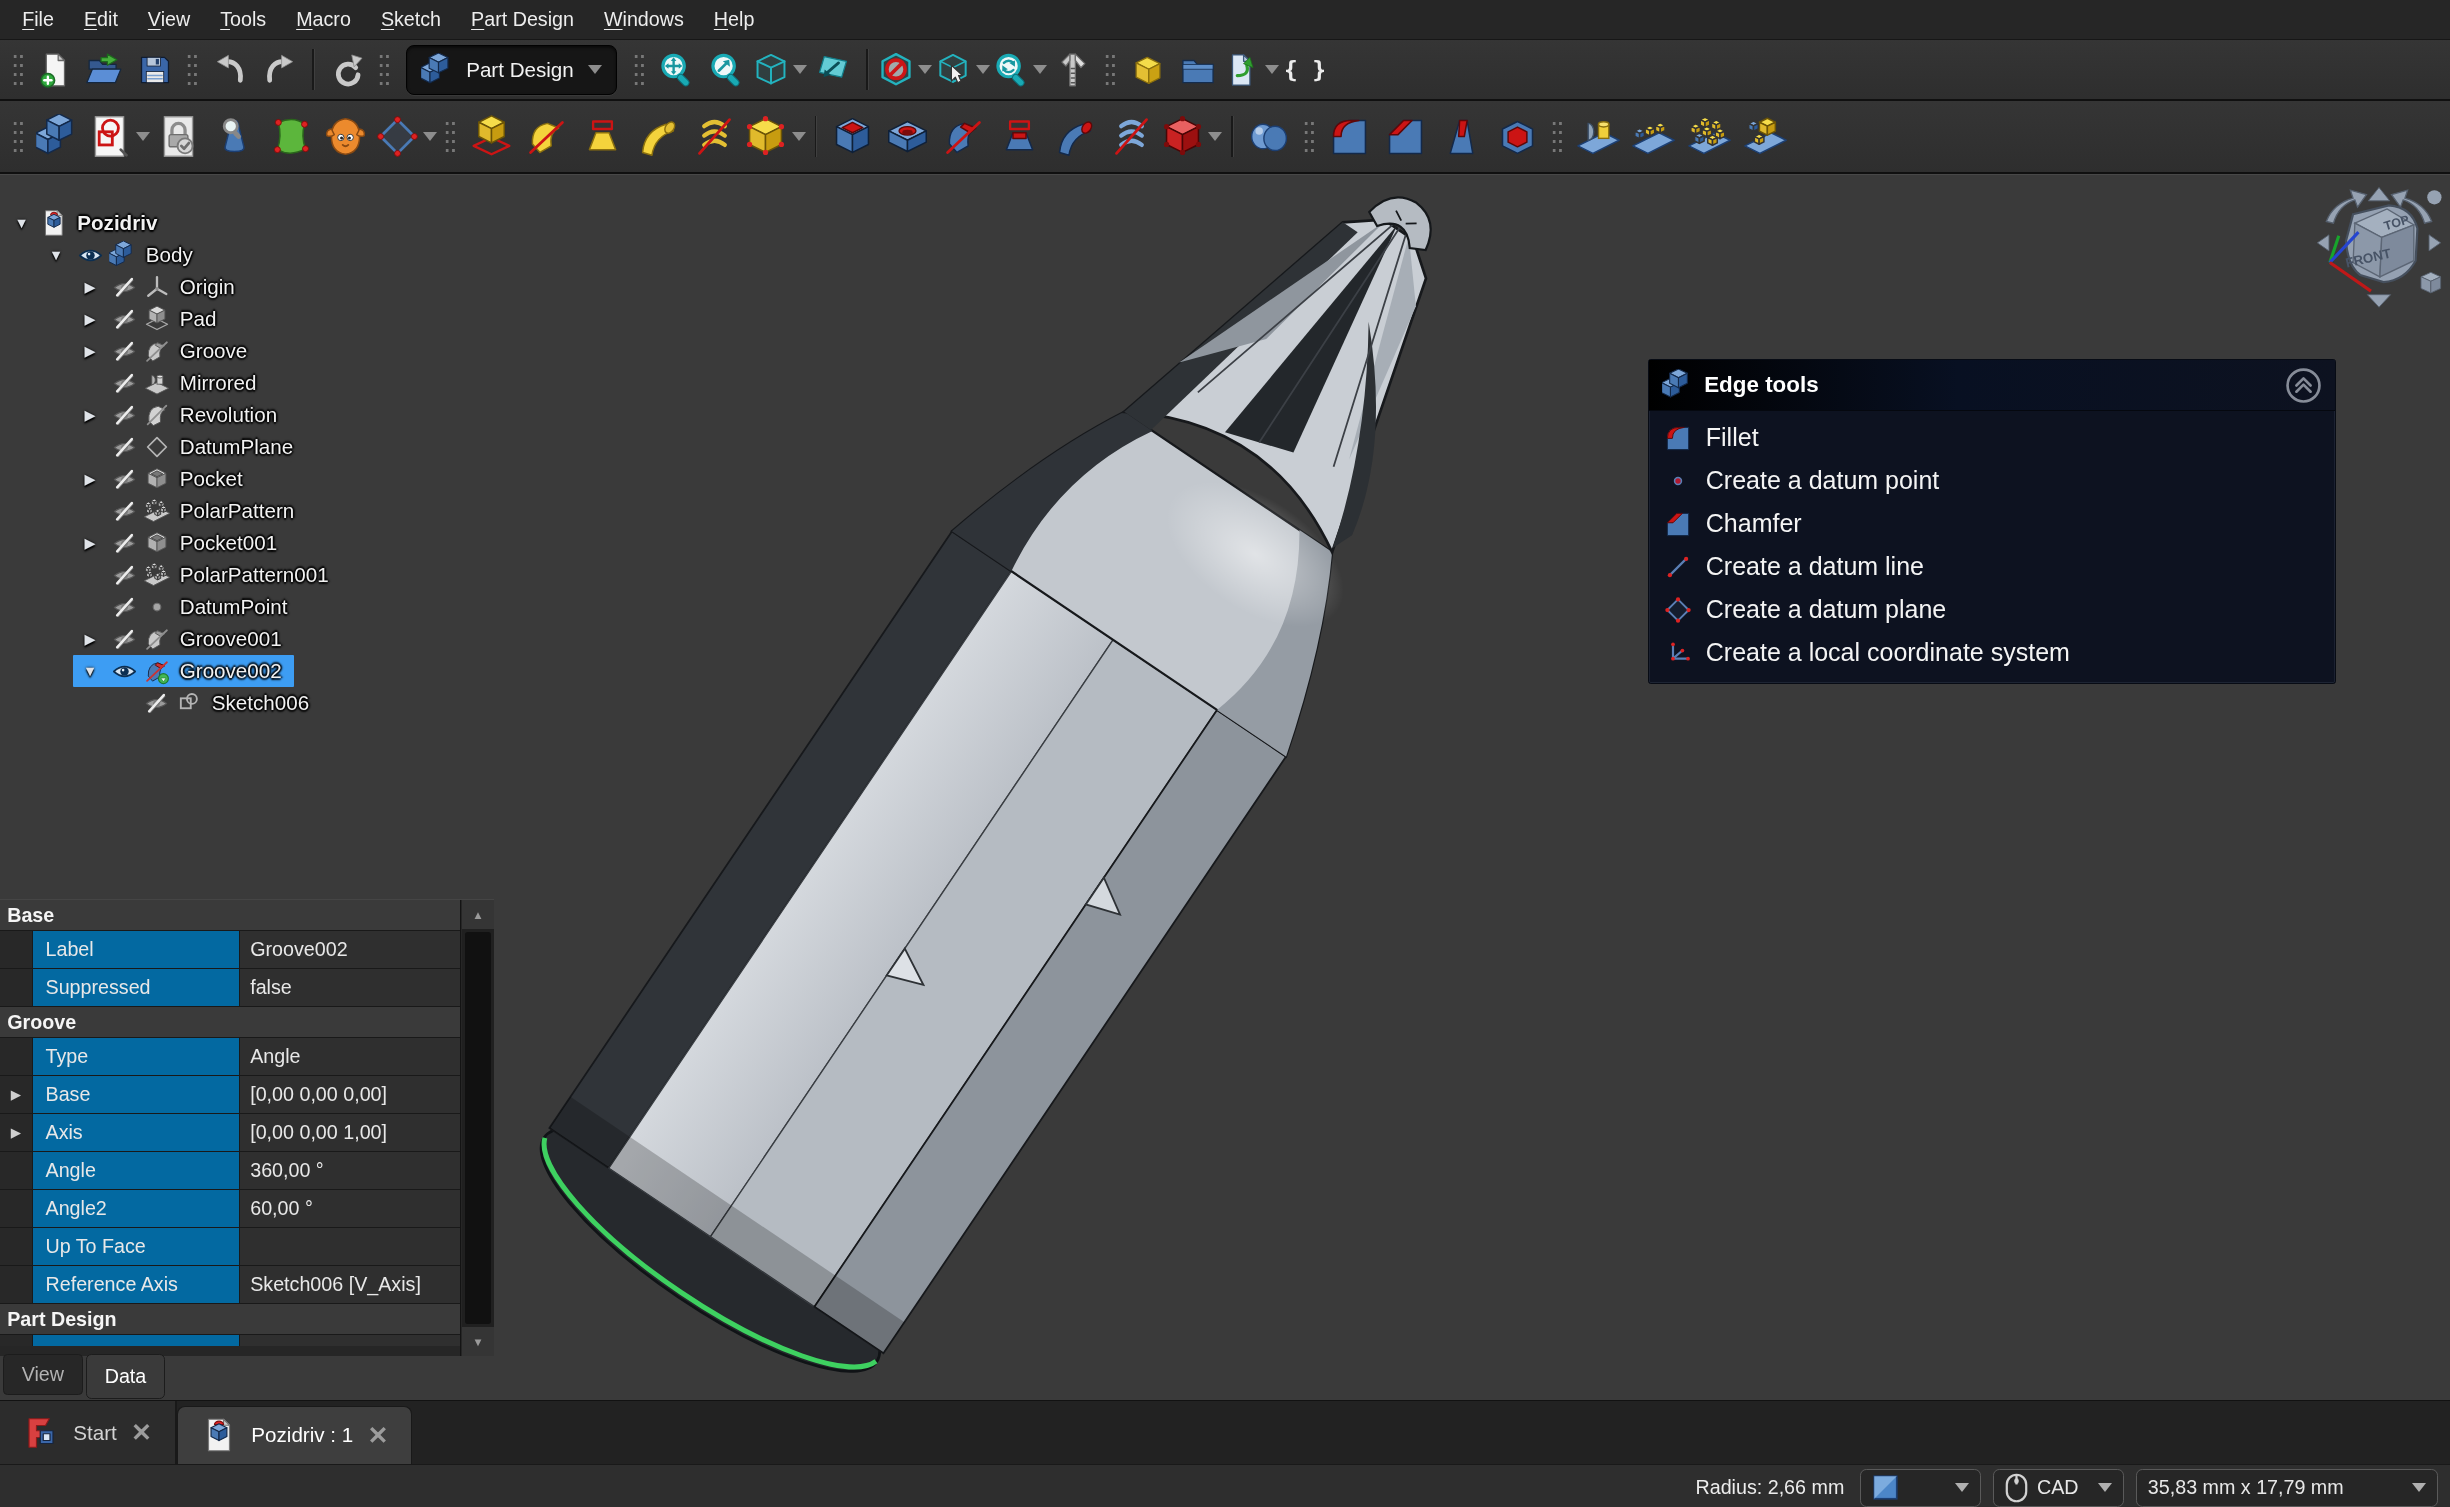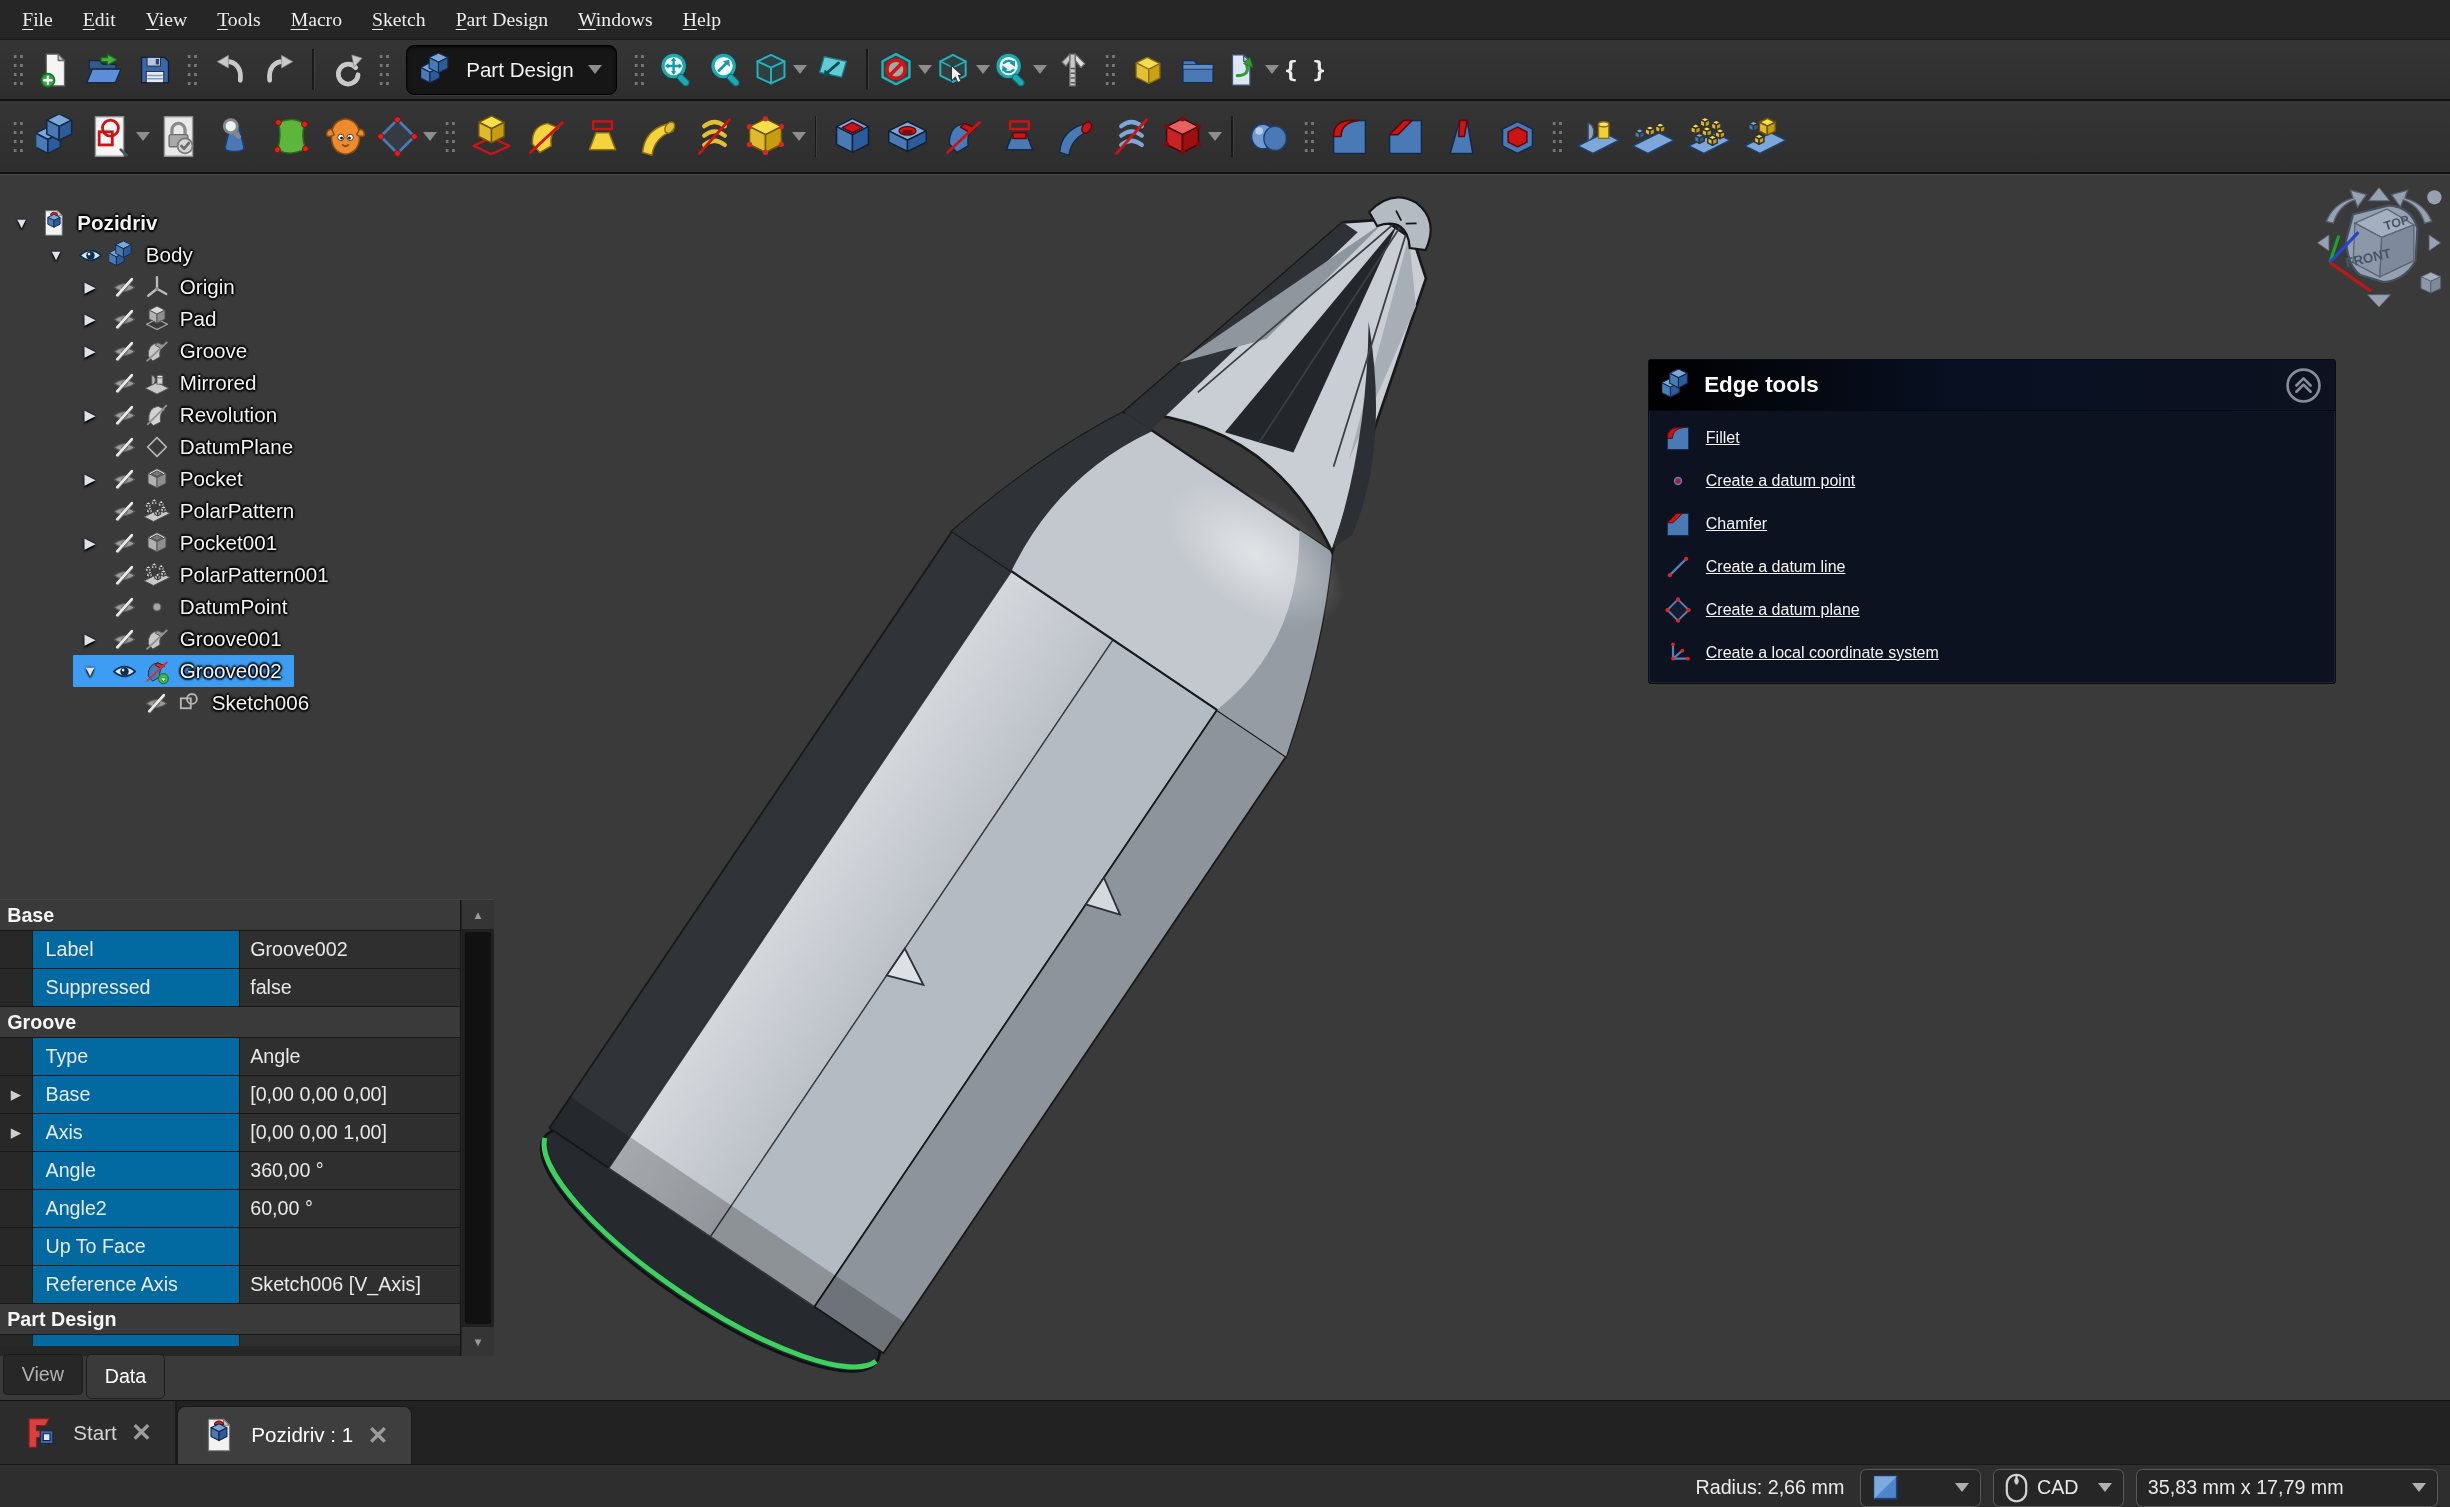--- a/index.html
+++ b/index.html
@@ -7,7 +7,7 @@
 
   
   .menubar{height:39px;background:#262626;display:flex;align-items:center;padding-left:7.2px;border-bottom:0.9px solid #171717;}
-  .menu-item{padding:3.6px 15px;font-size:19.7px;color:#ededed;cursor:default;font-family:Liberation Serif, serif;}
+  .menu-item{padding:3.6px 15px;font-size:19.7px;color:#ededed;cursor:default;}
   .menu-item u{text-underline-offset:2.7px;}
 
   

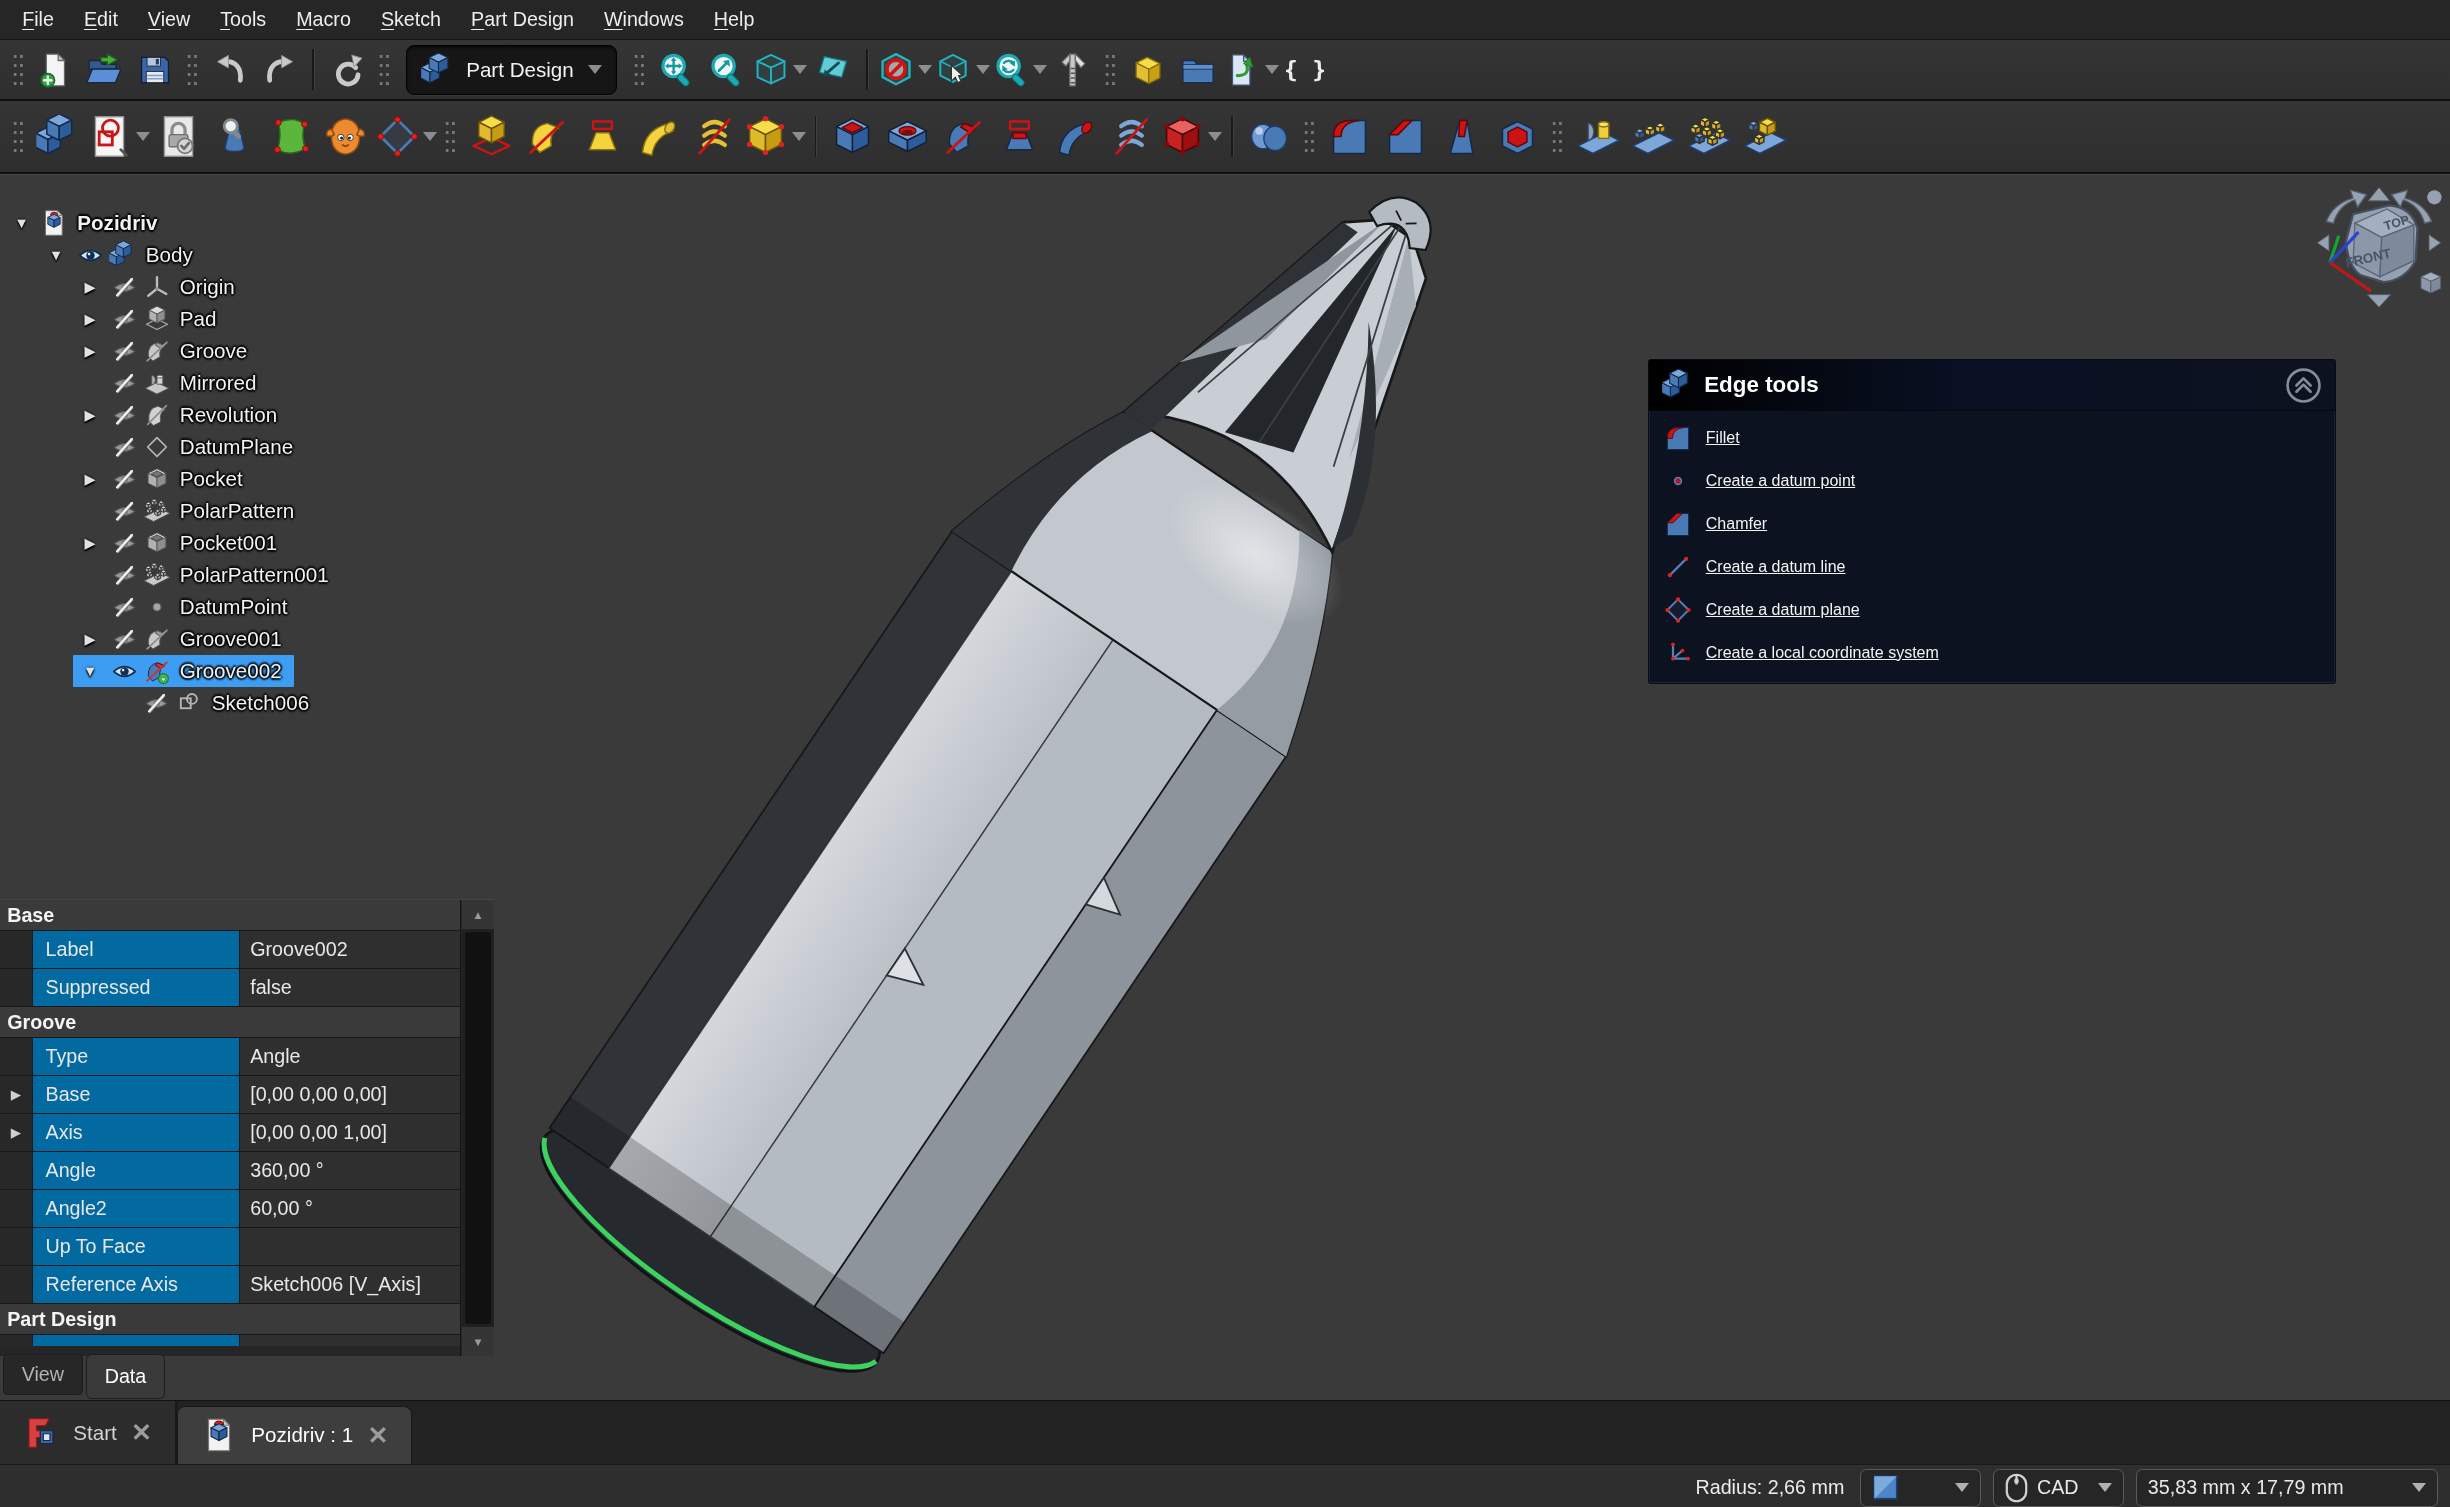--- a/index.html
+++ b/index.html
@@ -66,7 +66,7 @@
   .et-title{font-weight:bold;font-size:22.4px;margin-left:10.7px;color:#fff;}
   .et-collapse{margin-left:auto;width:39px;height:39px;flex:none;}
   .et-list{padding:5.4px 0 9px 0;}
-  .et-item{height:43px;display:flex;align-items:center;padding-left:14.3px;font-size:16px;color:#f4f4f4;text-decoration:underline;}
+  .et-item{height:43px;display:flex;align-items:center;padding-left:14.3px;font-size:25px;color:#f4f4f4;}
   .et-ic{width:30px;height:30px;flex:none;margin-right:12.5px;}
 
   

